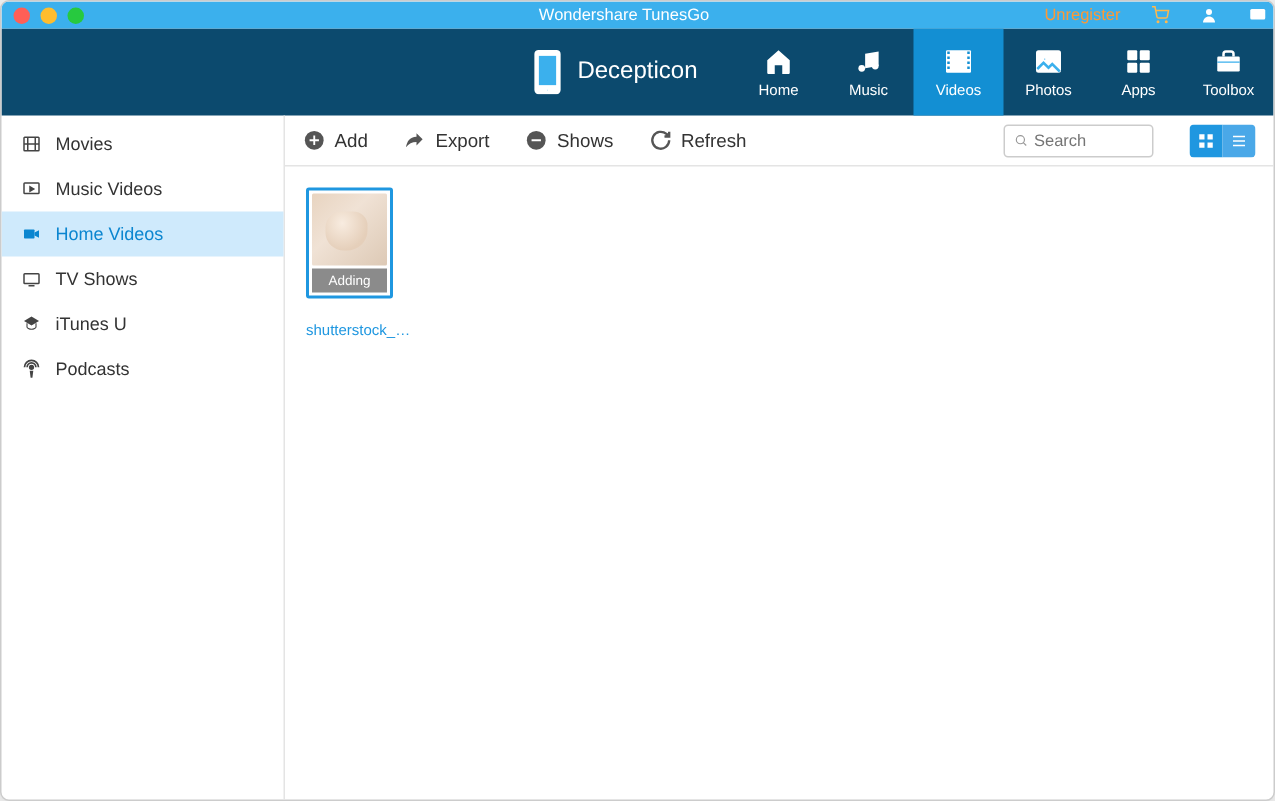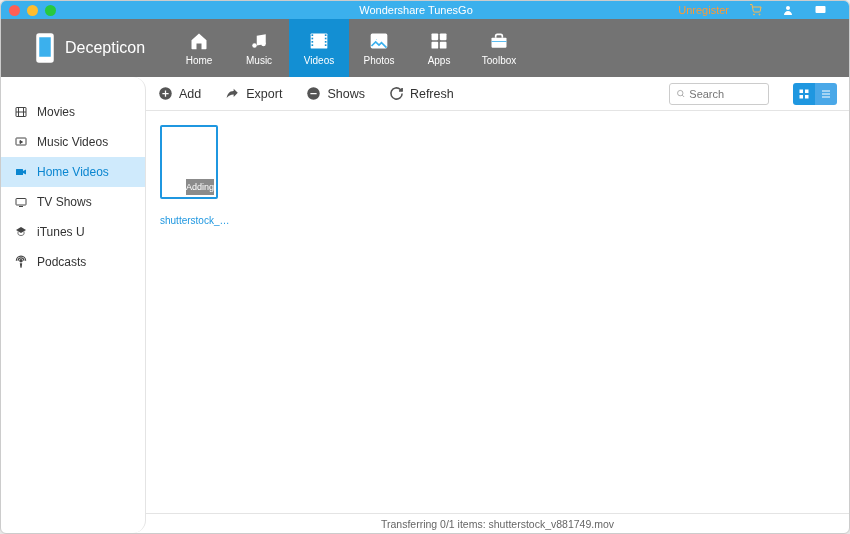--- a/index.html
+++ b/index.html
@@ -12,7 +12,7 @@
 .tr-yellow { background: #ffbd2e; }
 .tr-green { background: #27c93f; }
 .title { position: absolute; left: 0; right: 18px; text-align: center; font-size: 11px; color: #fff; font-weight: 500; pointer-events: none; }
-.title-right { position: absolute; right: 22px; display: flex; align-items: flex-end; gap: 20px; }
+.title-right { position: absolute; right: 4px; display: flex; align-items: flex-end; gap: 20px; }
 .unregister { color: #ff9933; font-size: 11px; }
 .title-icon { color: #fff; }
 .title-icon svg { display: block; }

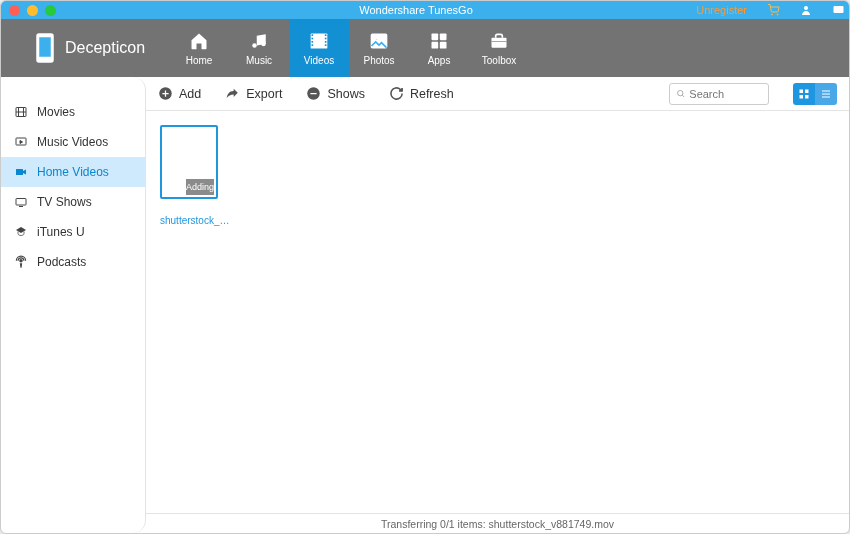--- a/index.html
+++ b/index.html
@@ -16,7 +16,7 @@
 .unregister { color: #ff9933; font-size: 11px; }
 .title-icon { color: #fff; }
 .title-icon svg { display: block; }
-.header { height: 58px; background: #737373; display: flex; align-items: stretch; }
+.header { height: 58px; background: #0c4a6e; display: flex; align-items: stretch; justify-content: flex-end; }
 .device { display: flex; align-items: center; padding: 0 24px 0 34px; color: #fff; }
 .device svg { margin-right: 10px; }
 .device-name { font-size: 16px; font-weight: 400; }

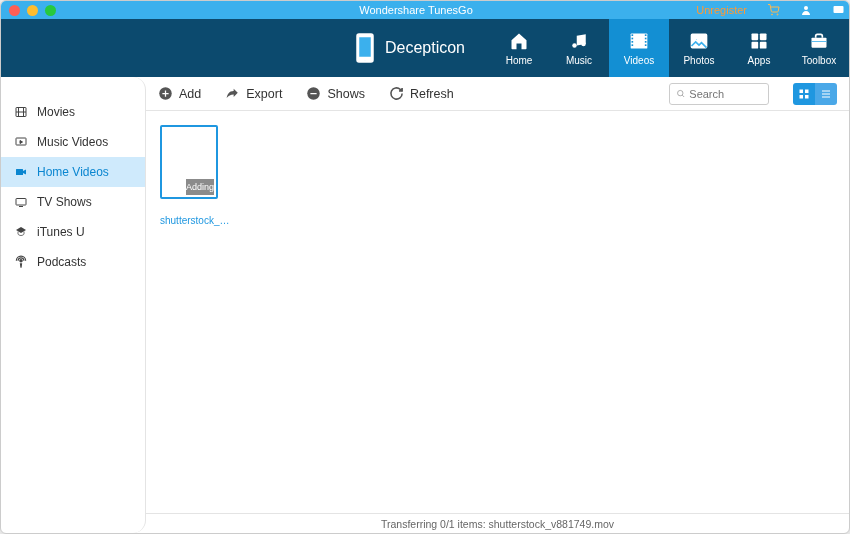--- a/index.html
+++ b/index.html
@@ -25,7 +25,7 @@
 .nav-item.active { background: #138fd3; }
 .nav-item span { font-size: 10px; }
 .body { flex: 1; display: flex; min-height: 0; }
-.sidebar { width: 145px; border-right: 1px solid #e4e4e4; padding-top: 20px; border-radius: 13px; }
+.sidebar { width: 189px; border-right: 1px solid #e4e4e4; padding-top: 4px; }
 .sidebar-item { display: flex; align-items: center; height: 30px; padding: 0 12px; font-size: 12px; color: #333; cursor: pointer; gap: 8px; }
 .sidebar-item.active { background: #cfeafc; color: #0b86d0; }
 .sidebar-item.active .side-icon { color: #0b86d0; }

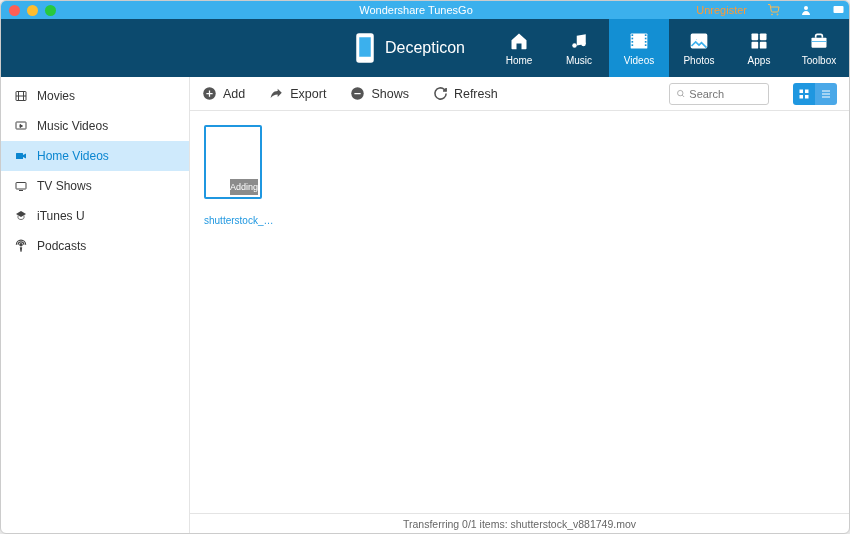--- a/index.html
+++ b/index.html
@@ -44,7 +44,7 @@
 .vt.inactive { background: #4aa8e8; color: #fff; }
 .content { flex: 1; padding: 14px; overflow: auto; }
 .video-item { width: 58px; }
-.thumb { width: 58px; height: 74px; border: 2px solid #1f97e0; border-radius: 2px; padding: 2px; background: #fff; display: flex; flex-direction: column; align-items: flex-end; }
+.thumb { width: 58px; height: 74px; border: 2px solid #1f97e0; border-radius: 2px; padding: 2px; background: #fff; display: flex; flex-direction: column; }
 .thumb-img { flex: 1; background: linear-gradient(135deg,#e8d4c0 0%,#f0e2d5 40%,#ddc9b5 100%); border-radius: 1px; position: relative; overflow: hidden; }
 .thumb-img::after { content:""; position:absolute; left:18%; top:25%; width:55%; height:55%; background: radial-gradient(ellipse at 40% 30%, #f8ece0 0%, #e5cfba 70%); border-radius: 40% 35% 50% 45%; }
 .thumb-status { height: 16px; background: rgba(100,100,100,0.75); color: #fff; font-size: 9px; display: flex; align-items: center; justify-content: center; margin-top: 2px; }

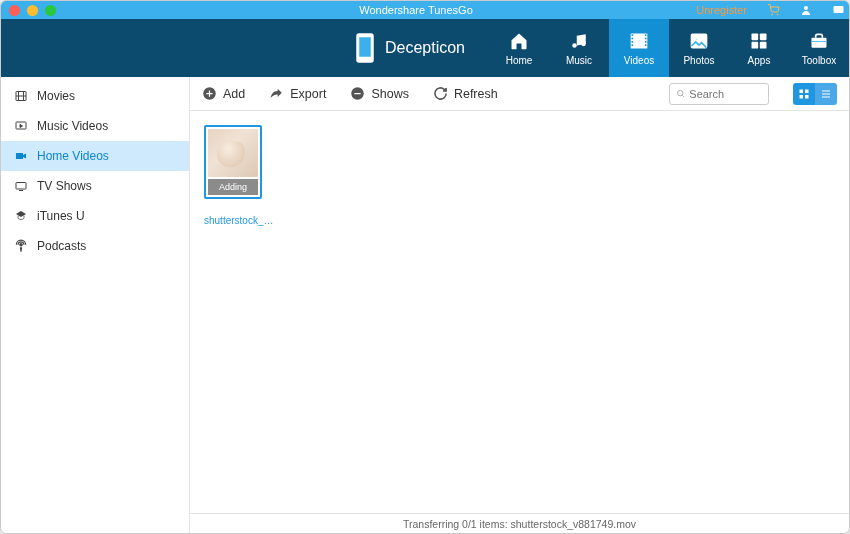--- a/index.html
+++ b/index.html
@@ -282,9 +282,6 @@
         </div>
       </div>
 
-      <div class="statusbar">
-        <span>Transferring 0/1 items: shutterstock_v881749.mov</span>
-      </div>
     </div>
 
   </div>

